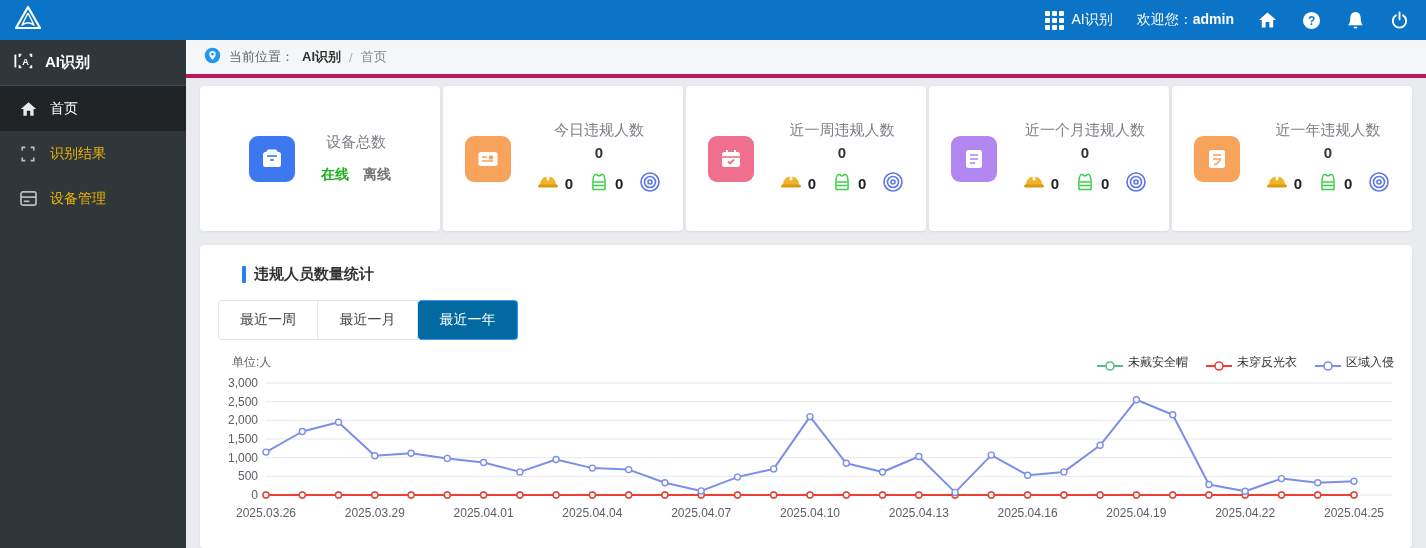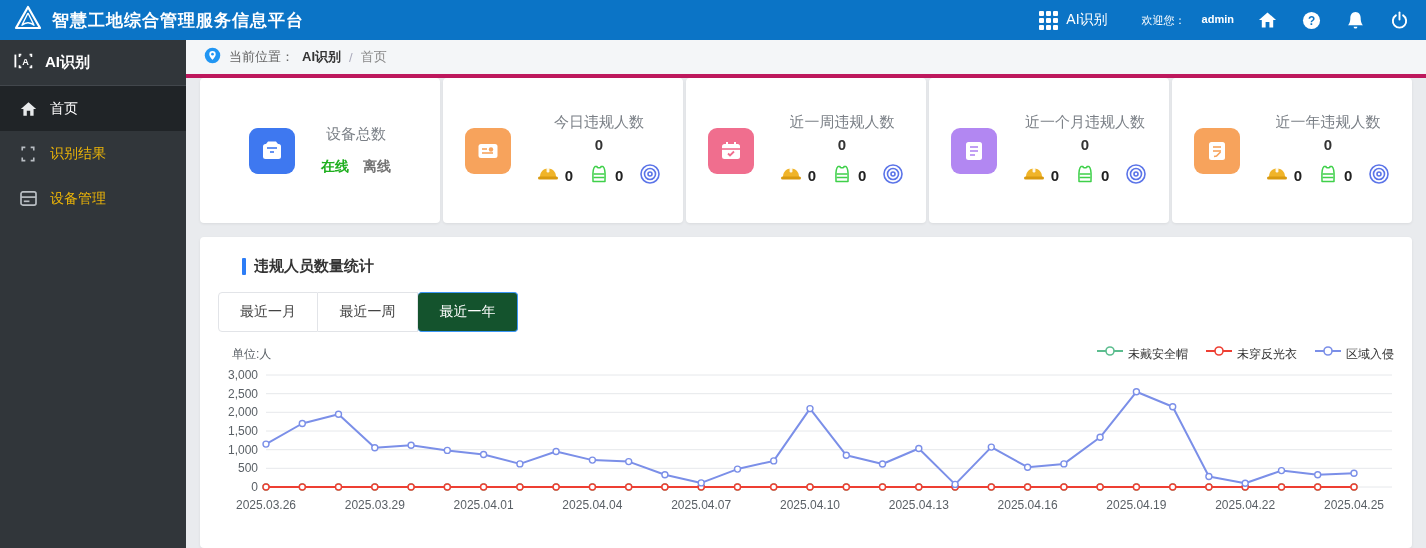--- a/index.html
+++ b/index.html
@@ -80,7 +80,6 @@
           <path d="M14 8 L20 20 M14 8 L8 20 M7.5 20.5 Q14 15 20.5 20.5" fill="none" stroke="#fff" stroke-width="1.4"></path>
         </svg>
       </span>
-      <span class="brand-title">智慧工地综合管理服务信息平台</span>
     </div>
     <div class="topbar-right">
       <div class="app-switch">

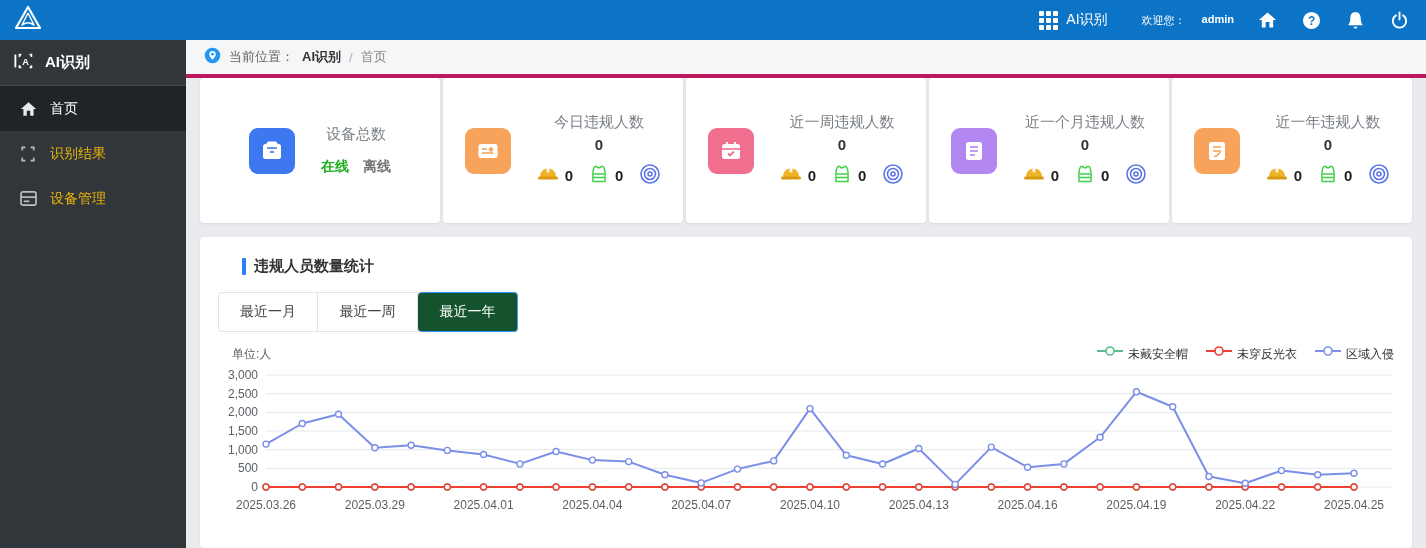--- a/index.html
+++ b/index.html
@@ -17,7 +17,7 @@
   .grid-icon { display:grid; grid-template-columns:repeat(3,5px); grid-template-rows:repeat(3,5px); gap:2px; }
   .grid-icon i { background:#fff; border-radius:1px; }
   .app-switch-label { font-size:14px; }
-  .welcome { font-size:11px; display:flex; gap:16px; margin-left:12px; }
+  .welcome { font-size:14px; display:flex; gap:0; margin-left:2px; }
   .welcome b { font-weight:bold; }
   .tb-icon { width:22px; height:22px; display:flex; align-items:center; justify-content:center; cursor:pointer; }
 

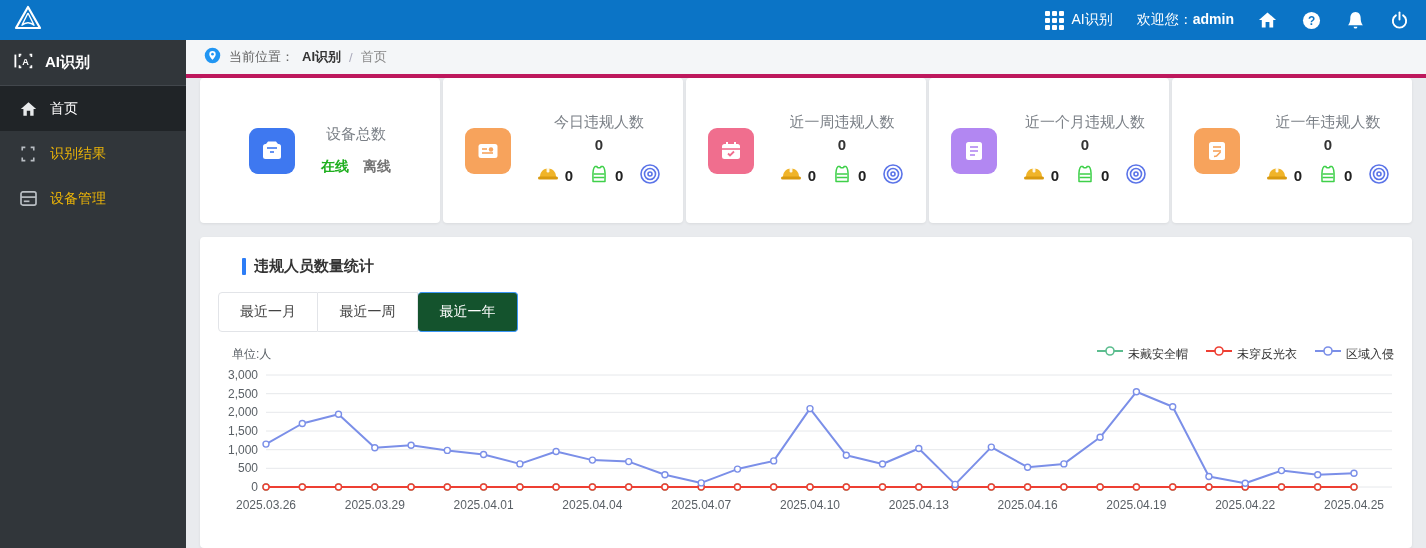--- a/index.html
+++ b/index.html
@@ -41,7 +41,7 @@
   .crumb-sep { color:#aab; }
   .crumb-cur { color:#888; }
 
-  .cards-row { display:flex; gap:3px; margin:0 14px 0 14px; }
+  .cards-row { display:flex; gap:3px; margin:8px 14px 0 14px; }
   .card { background:#fff; border-radius:4px; box-shadow:0 1px 3px rgba(0,0,0,.07);
     height:145px; flex:1; display:flex; align-items:center; justify-content:center; gap:26px; }
   .card-icon { width:46px; height:46px; border-radius:9px; display:flex; align-items:center; justify-content:center; flex:0 0 46px; }

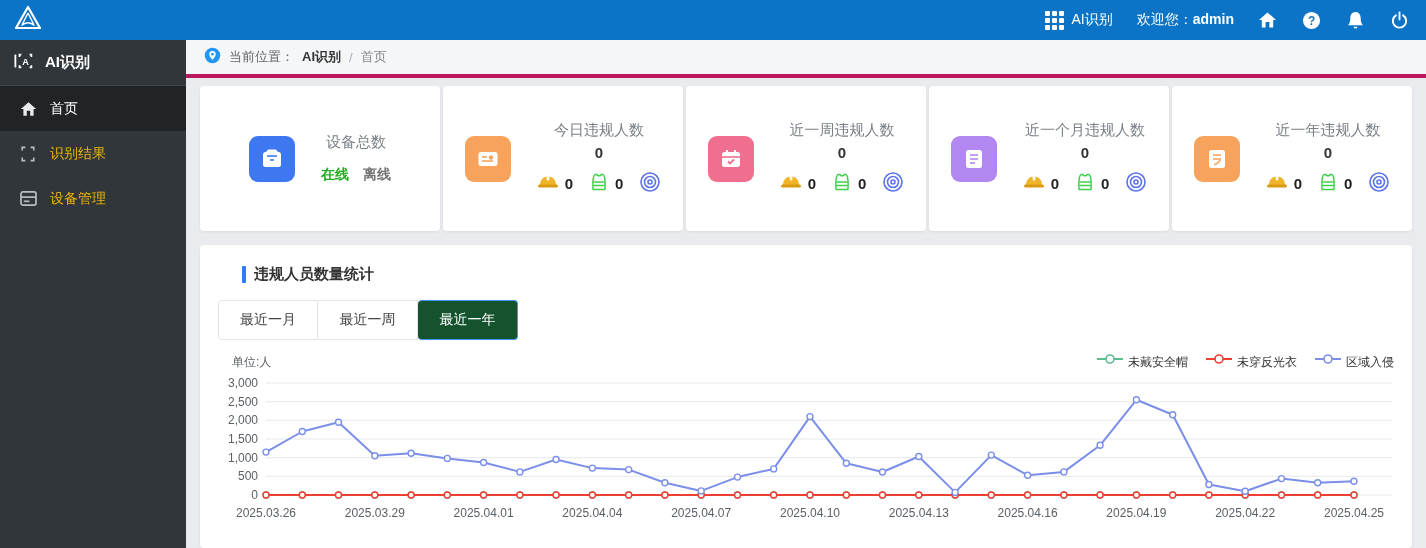--- a/index.html
+++ b/index.html
@@ -345,8 +345,8 @@
           <span>违规人员数量统计</span>
         </div>
         <div class="tabs">
+          <div class="tab">最近一周</div>
           <div class="tab">最近一月</div>
-          <div class="tab">最近一周</div>
           <div class="tab active">最近一年</div>
         </div>
         <div class="chart-meta">

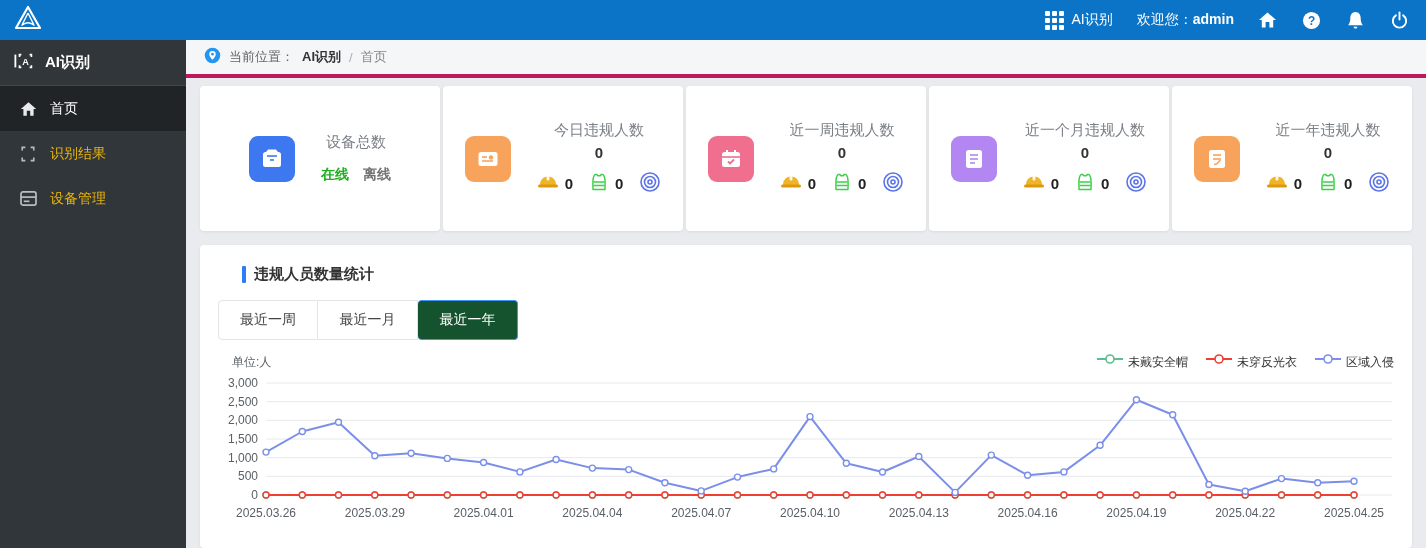--- a/index.html
+++ b/index.html
@@ -60,7 +60,7 @@
   .tab { min-width:100px; height:40px; border:1px solid #e2e4e8; border-left-width:0; background:#fff;
     color:#444; font-size:14px; display:flex; align-items:center; justify-content:center; cursor:pointer; }
   .tab:first-child { border-left-width:1px; border-radius:4px 0 0 4px; }
-  .tab.active { background:#14532d; color:#fff; border-color:#3d96f7; border-radius:4px; }
+  .tab.active { background:#0369a1; color:#fff; border-color:#3d96f7; border-radius:4px; }
   .chart-meta { display:flex; align-items:center; justify-content:space-between; margin:14px 4px 2px 18px; }
   .unit-label { font-size:12px; color:#5a6066; }
   .legend { display:flex; align-items:center; gap:18px; }

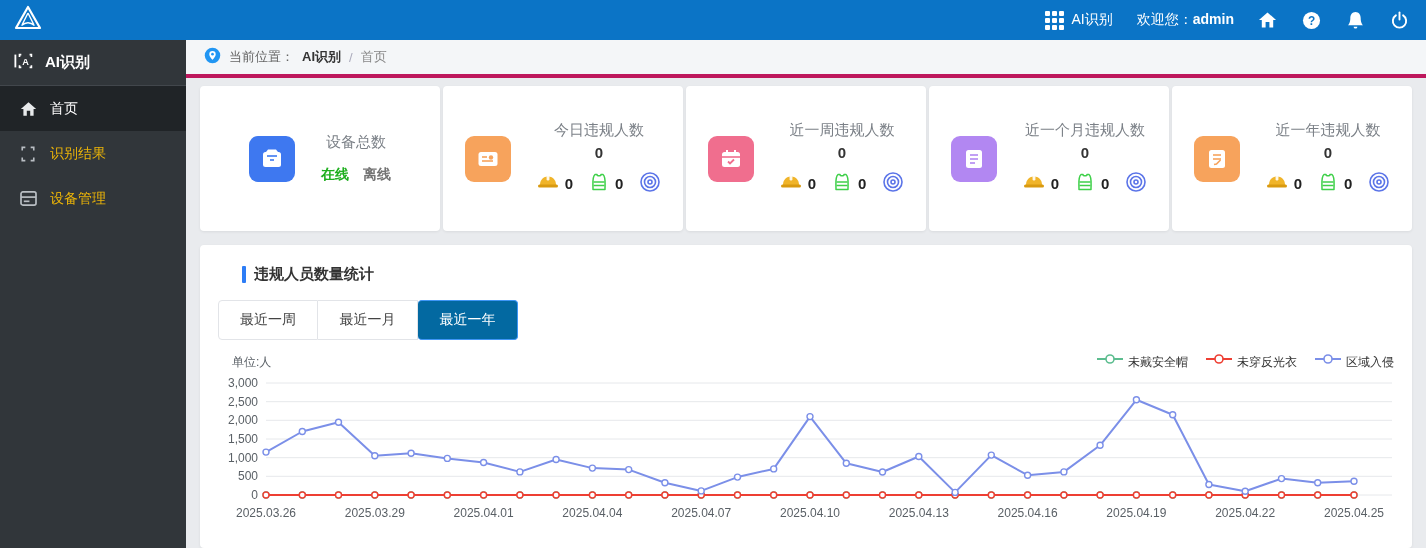--- a/index.html
+++ b/index.html
@@ -64,7 +64,7 @@
   .chart-meta { display:flex; align-items:center; justify-content:space-between; margin:14px 4px 2px 18px; }
   .unit-label { font-size:12px; color:#5a6066; }
   .legend { display:flex; align-items:center; gap:18px; }
-  .legend-item { display:flex; align-items:flex-start; gap:5px; font-size:12px; color:#333; cursor:pointer; }
+  .legend-item { display:flex; align-items:flex-end; gap:5px; font-size:12px; color:#333; cursor:pointer; }
   #chart { margin-top:2px; }
 </style>
 </head>

